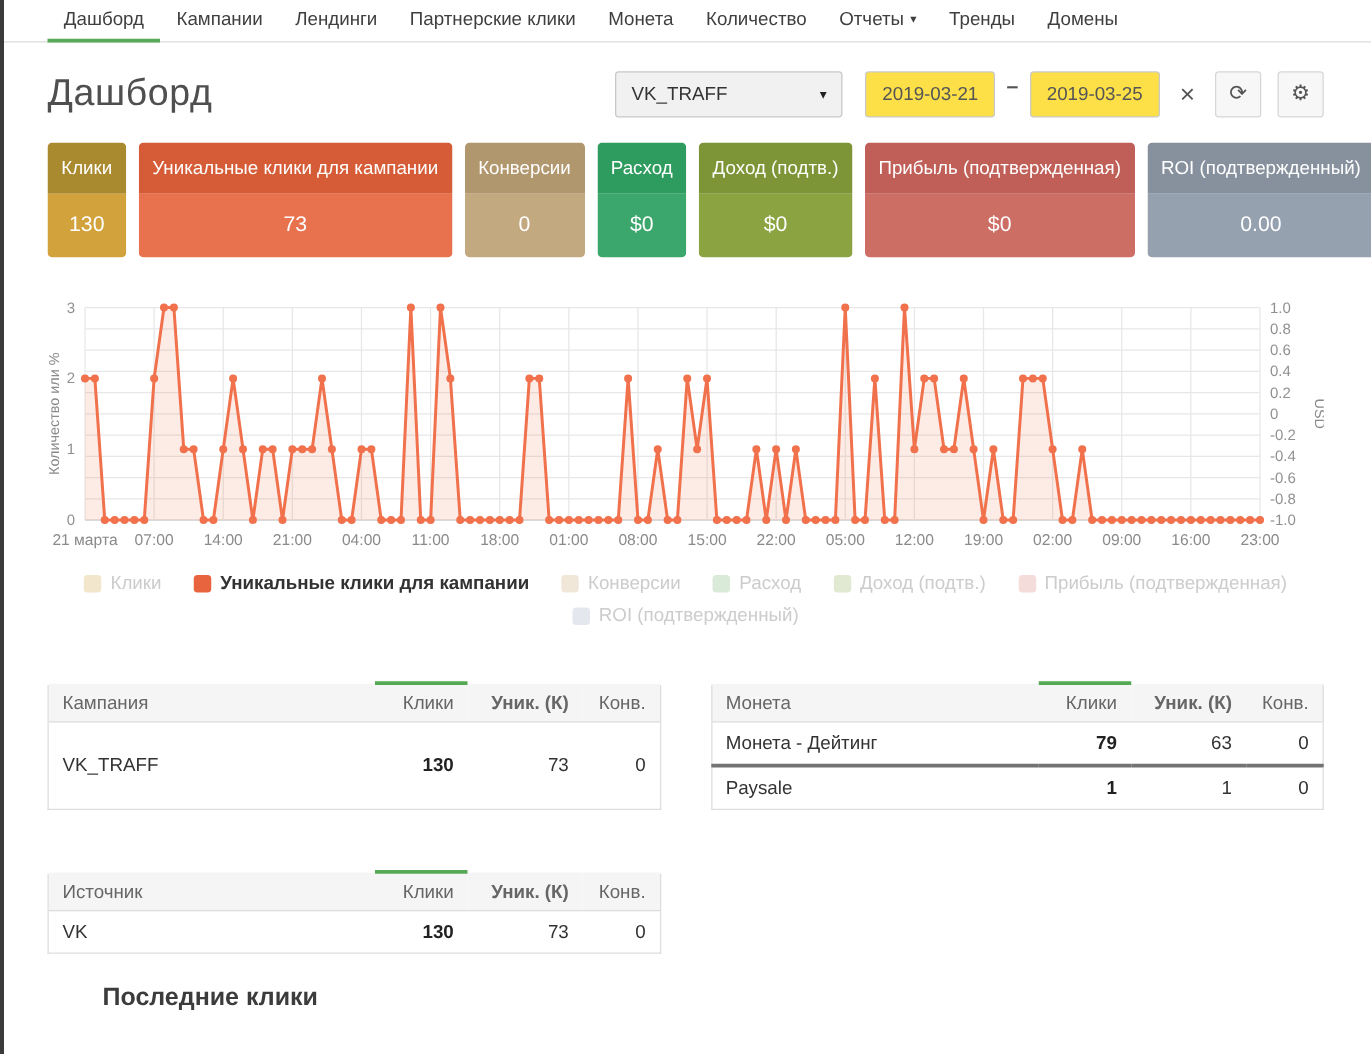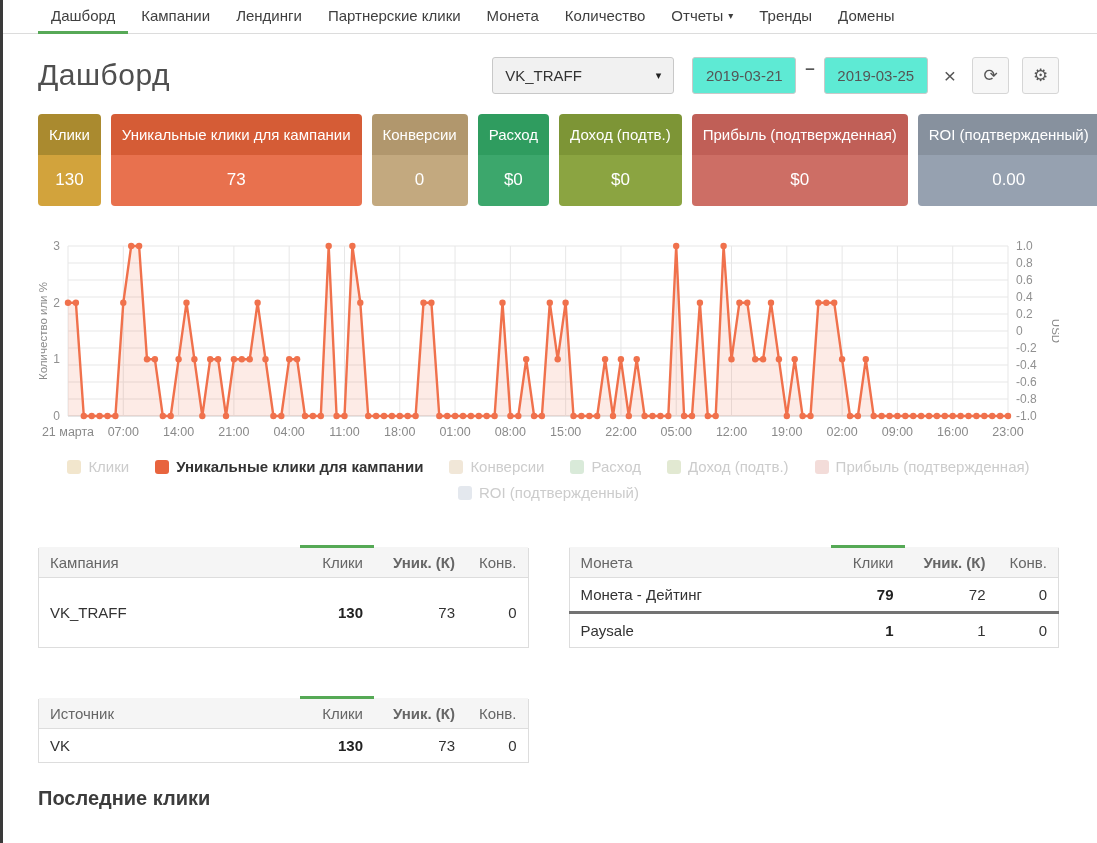--- a/index.html
+++ b/index.html
@@ -26,7 +26,7 @@
             color:#333; cursor:pointer; }
   .select .caret { font-size:11px; color:#222; }
   .date { width:104px; height:37px; border:1px solid #c9c9c9; border-radius:3px; text-align:center;
-          font-size:15px; color:#555; font-family:inherit; background:#5eead4; }
+          font-size:15px; color:#555; font-family:inherit; background:#fde047; }
   .date:first-of-type { margin-left:18px; }
   .dash { margin:0 9px; font-size:17px; font-weight:bold; color:#555; position:relative; top:-6px; }
   .clear { margin-left:16px; font-size:21px; color:#555; cursor:pointer; line-height:1; }

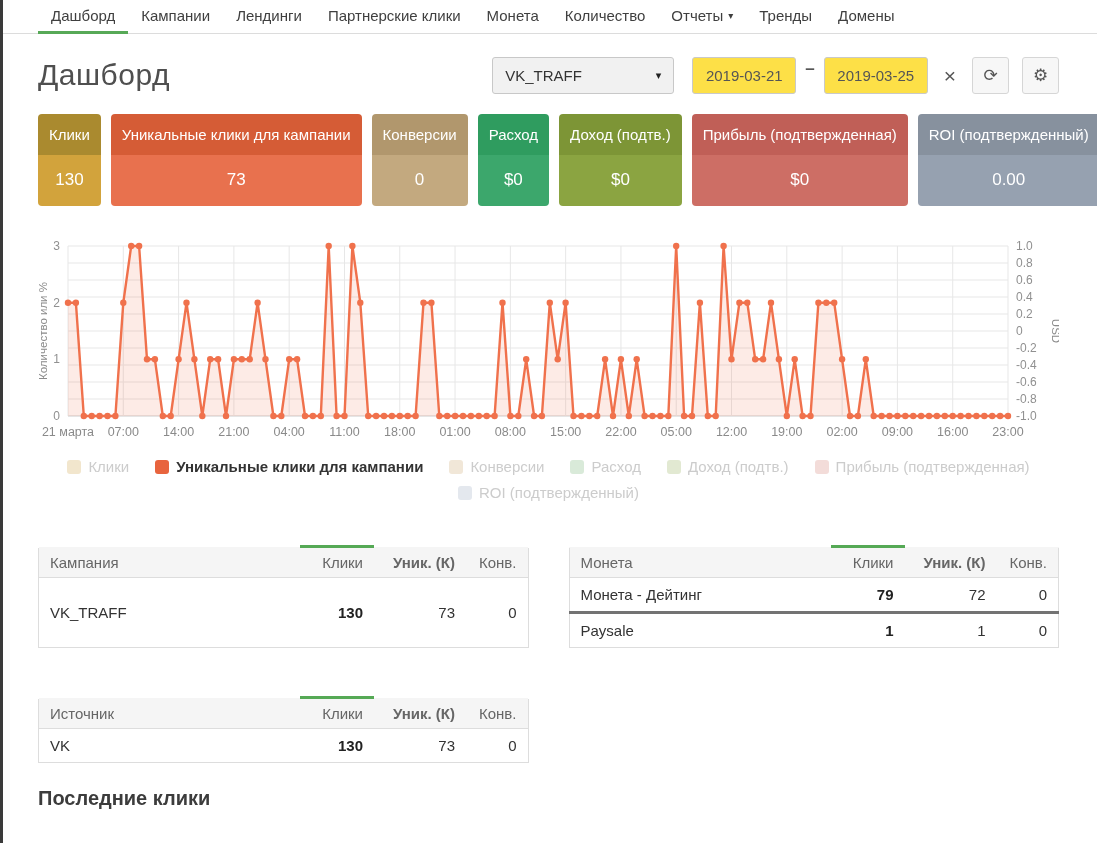--- a/index.html
+++ b/index.html
@@ -416,7 +416,7 @@
           <tr>
             <td>Монета - Дейтинг</td>
             <td class="num strong">79</td>
-            <td class="num">72</td>
+            <td class="num">63</td>
             <td class="num">0</td>
           </tr>
           <tr>

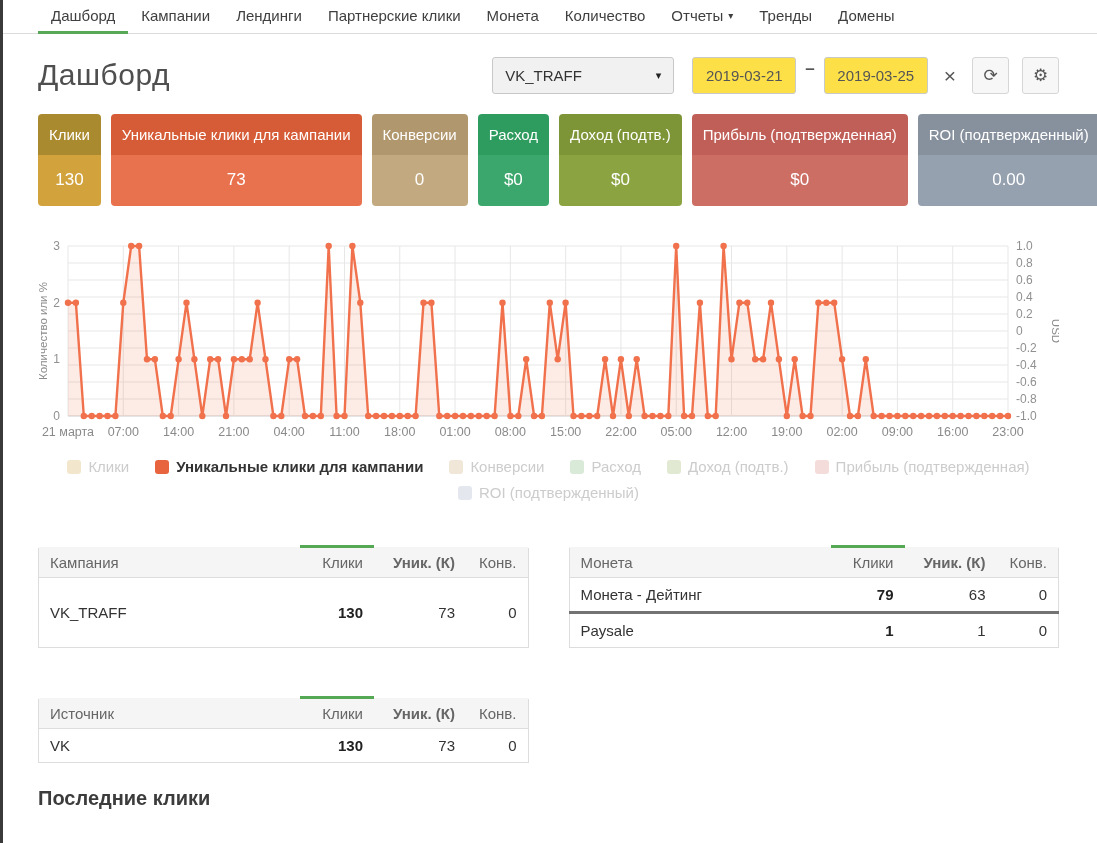--- a/index.html
+++ b/index.html
@@ -67,7 +67,7 @@
   td.empty { text-align:center; padding:13px 10px; color:#444; }
   th.w-clicks { width:74px; } th.w-uniq { width:92px;font-weight:bold; } th.w-conv { width:62px; }
 
-  .bottom-heading { margin-top:24px; font-size:20px; font-weight:700; color:#3c3c3c; }
+  .bottom-heading { margin-top:24px; font-size:20px; font-weight:700; color:#3c3c3c;margin-left:44px; }
 </style>
 </head>
 <body>

